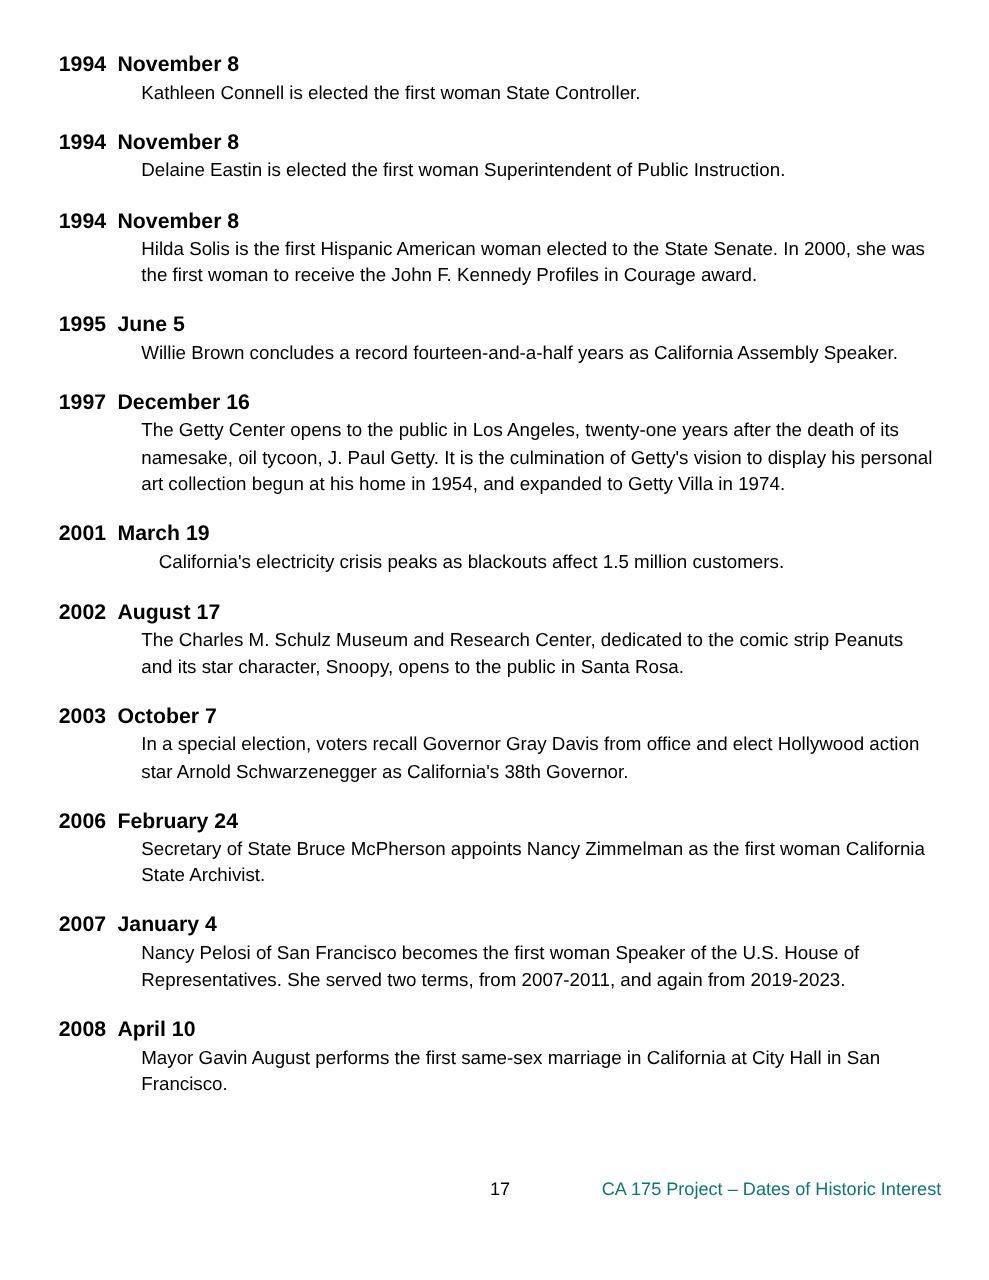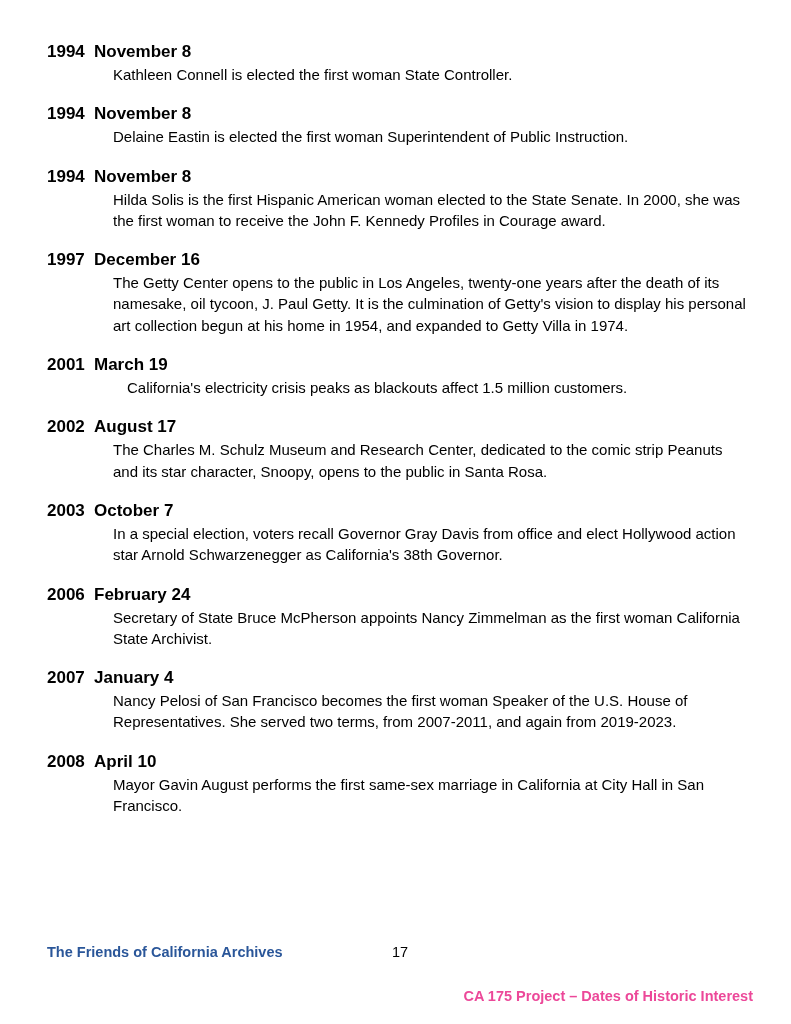--- a/index.html
+++ b/index.html
@@ -114,6 +114,10 @@
         <p class="entry-body">Hilda Solis is the first Hispanic American woman elected to the State Senate.  In 2000, she was the first woman to receive the John F. Kennedy Profiles in Courage award.</p>
       </div>
       <div class="entry">
+        <div class="entry-head"><span class="entry-year">1995</span><span class="entry-date">June 5</span></div>
+        <p class="entry-body">Willie Brown concludes a record fourteen-and-a-half years as California Assembly Speaker.</p>
+      </div>
+      <div class="entry">
         <div class="entry-head"><span class="entry-year">1997</span><span class="entry-date">December 16</span></div>
         <p class="entry-body">The Getty Center opens to the public in Los Angeles, twenty-one years after the death of its namesake, oil tycoon, J. Paul Getty.  It is the culmination of Getty's vision to display his personal art collection begun at his home in 1954, and expanded to Getty Villa in 1974.</p>
       </div>

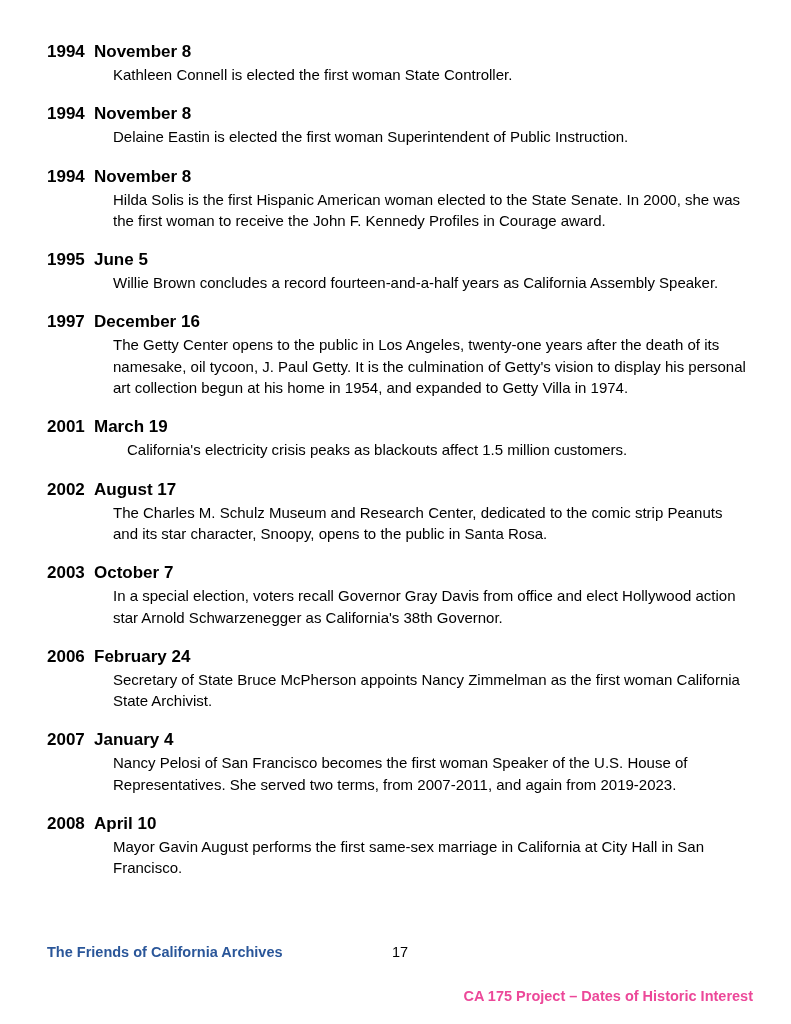--- a/index.html
+++ b/index.html
@@ -148,7 +148,6 @@
     </div>
 
   <div class="footer">
-    <span class="footer-left">The Friends of California Archives</span>
     <span class="footer-center">17</span>
     <span class="footer-right">CA 175 Project – Dates of Historic Interest</span>
   </div>

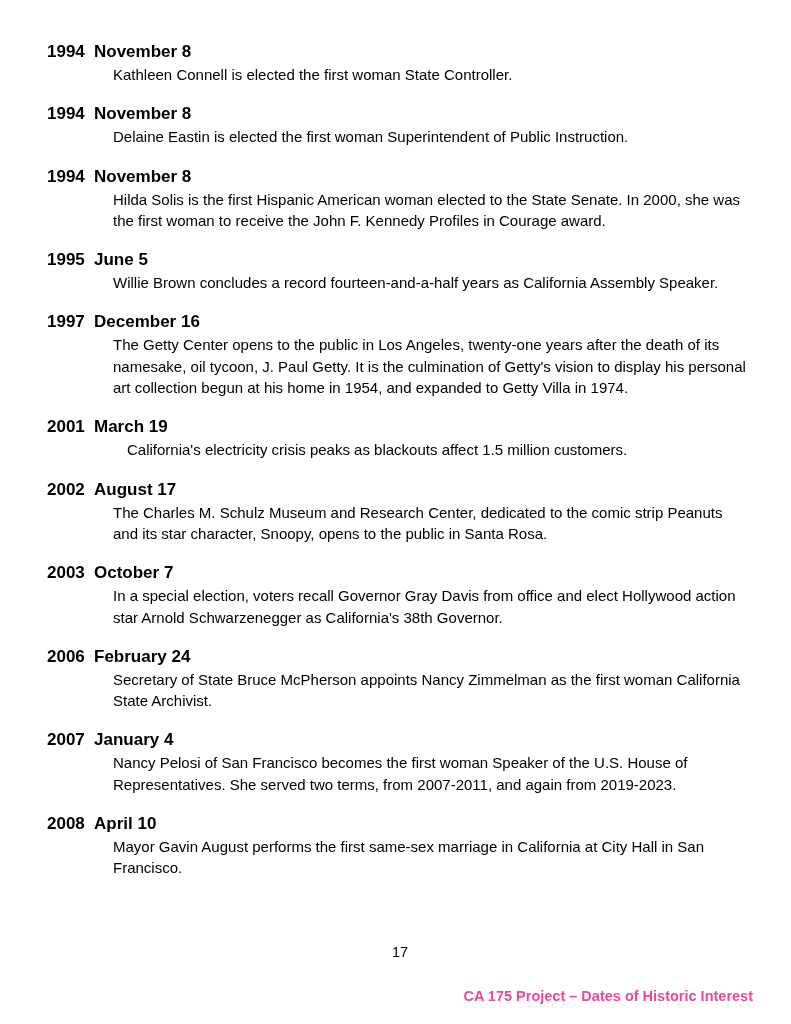--- a/index.html
+++ b/index.html
@@ -88,10 +88,9 @@
     position: absolute;
     right: 0;
     top: 0;
-    color: #ec4899;
+    color: #0f766e;
     white-space: nowrap;
-    font-weight: bold;
-    margin-top: 44px;
+    font-weight: normal;
   }
 </style>
 </head>

